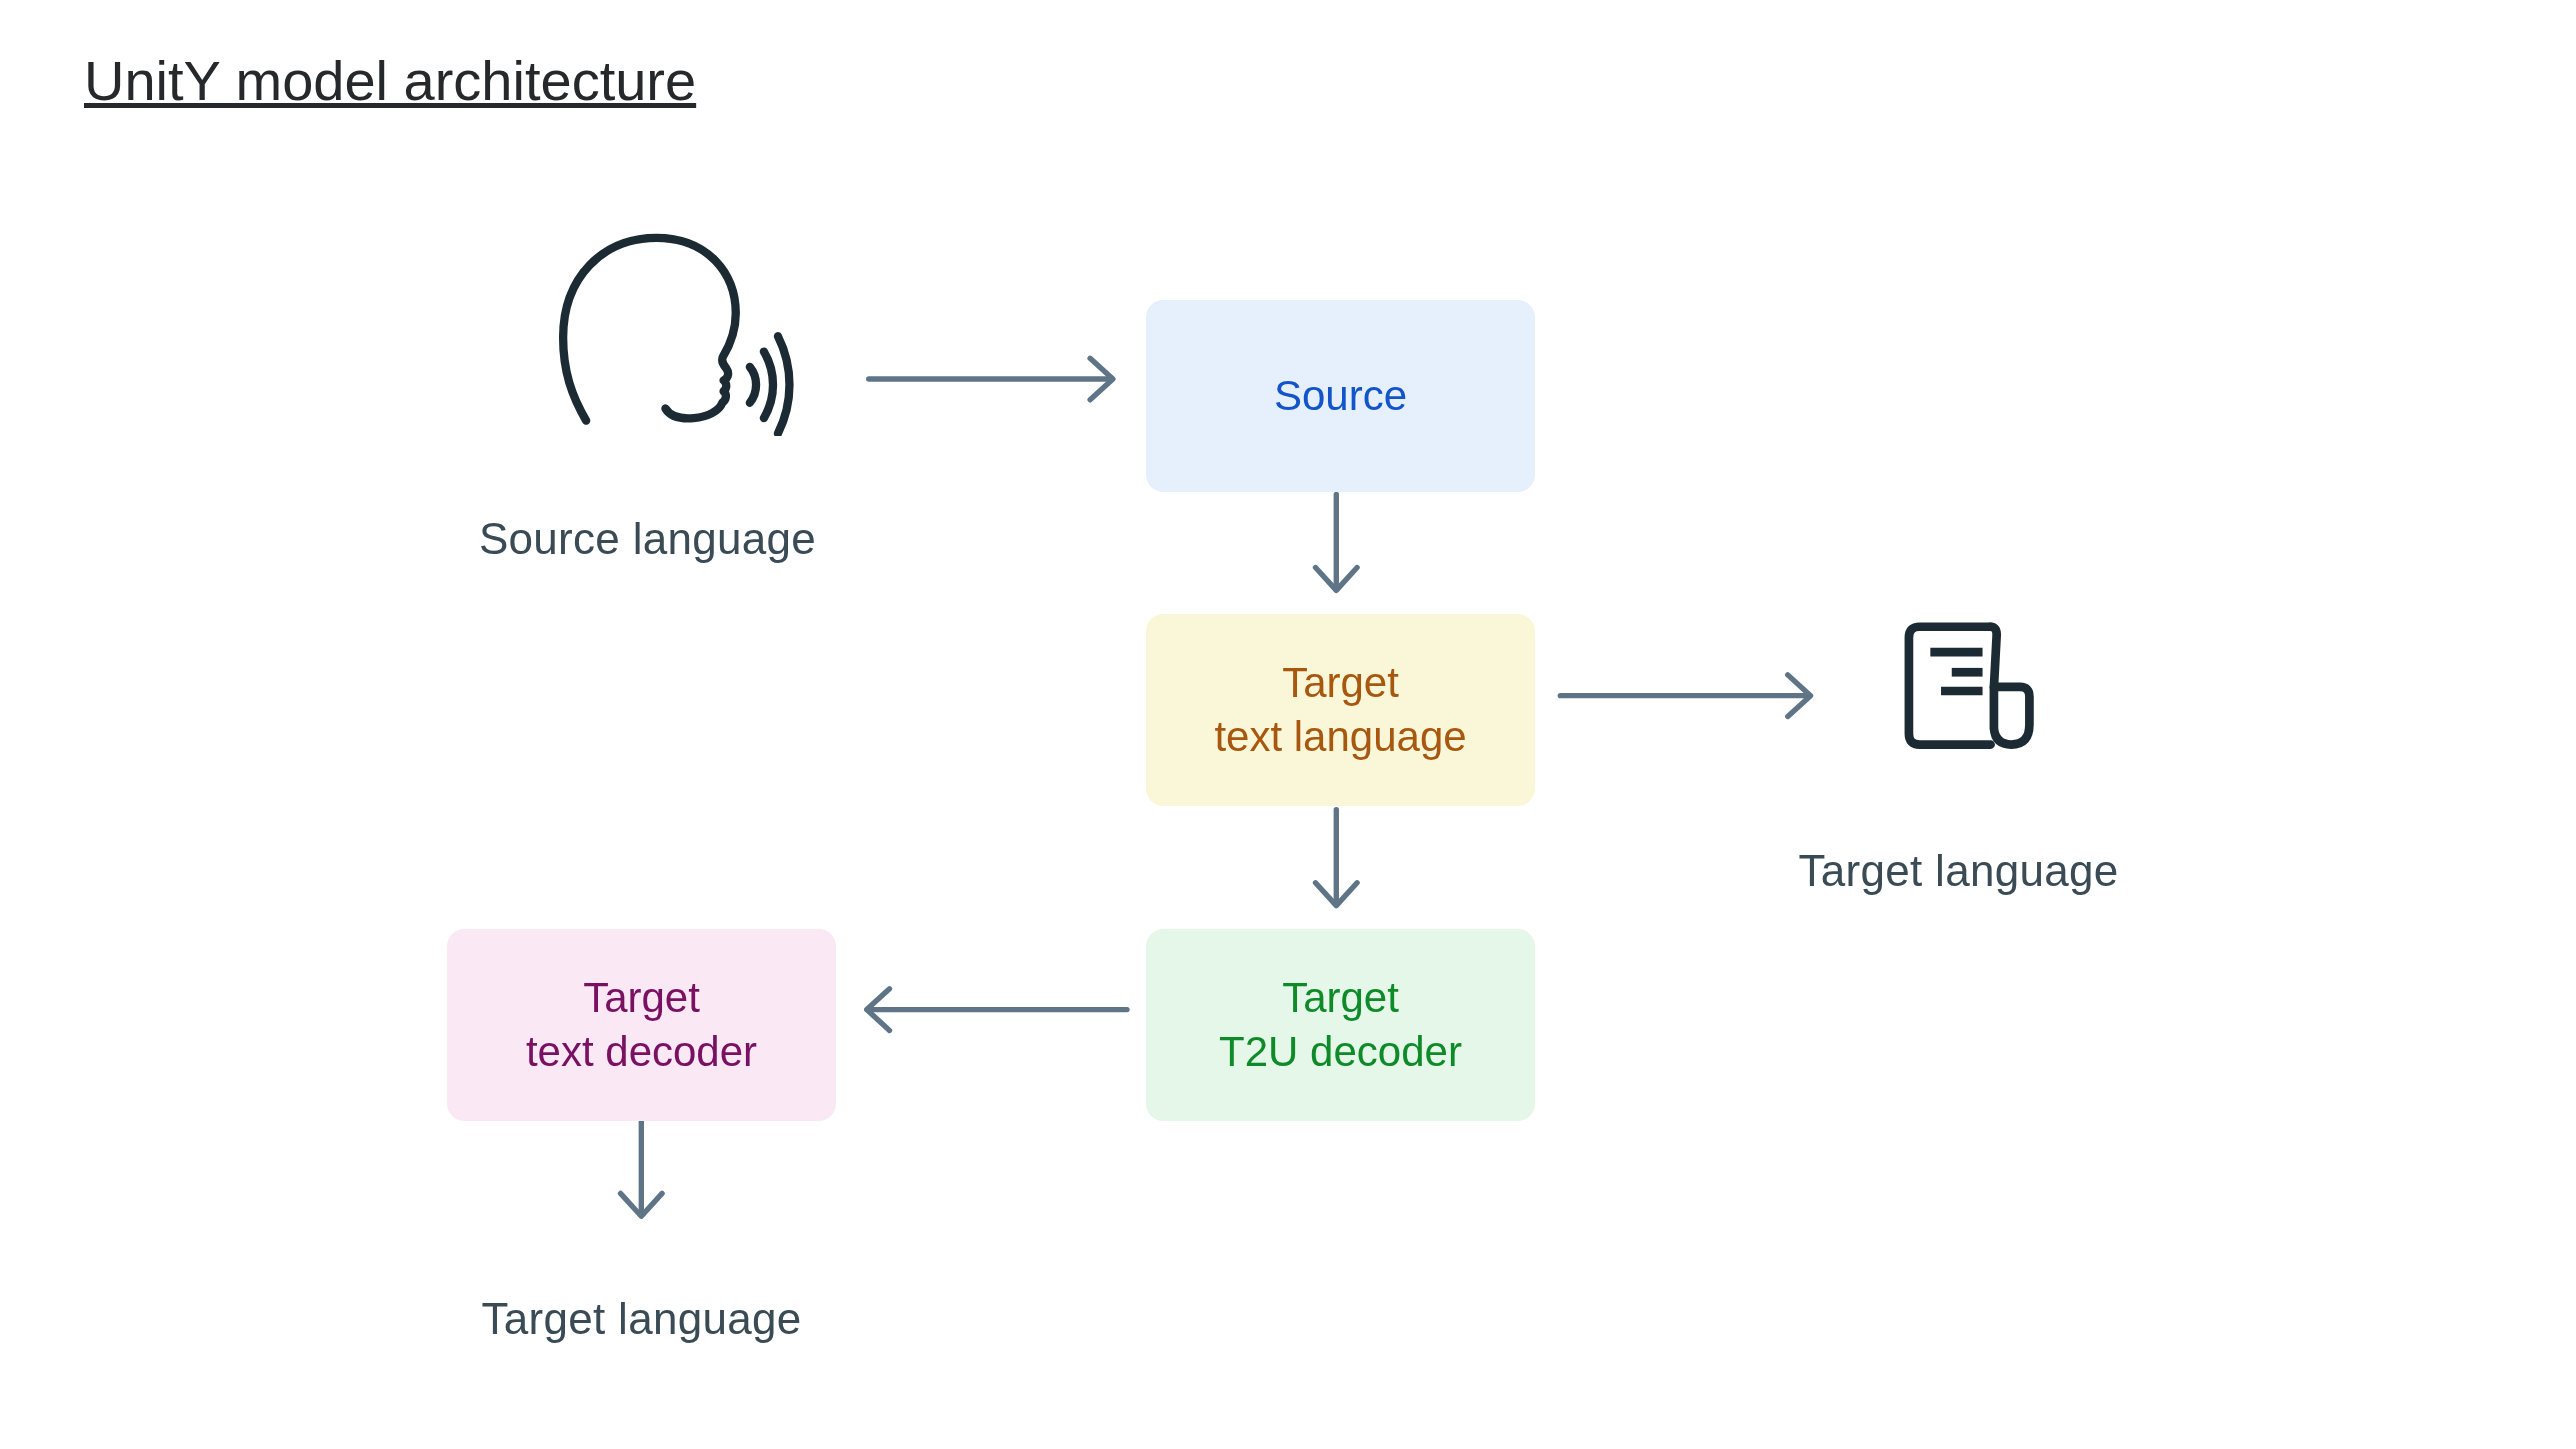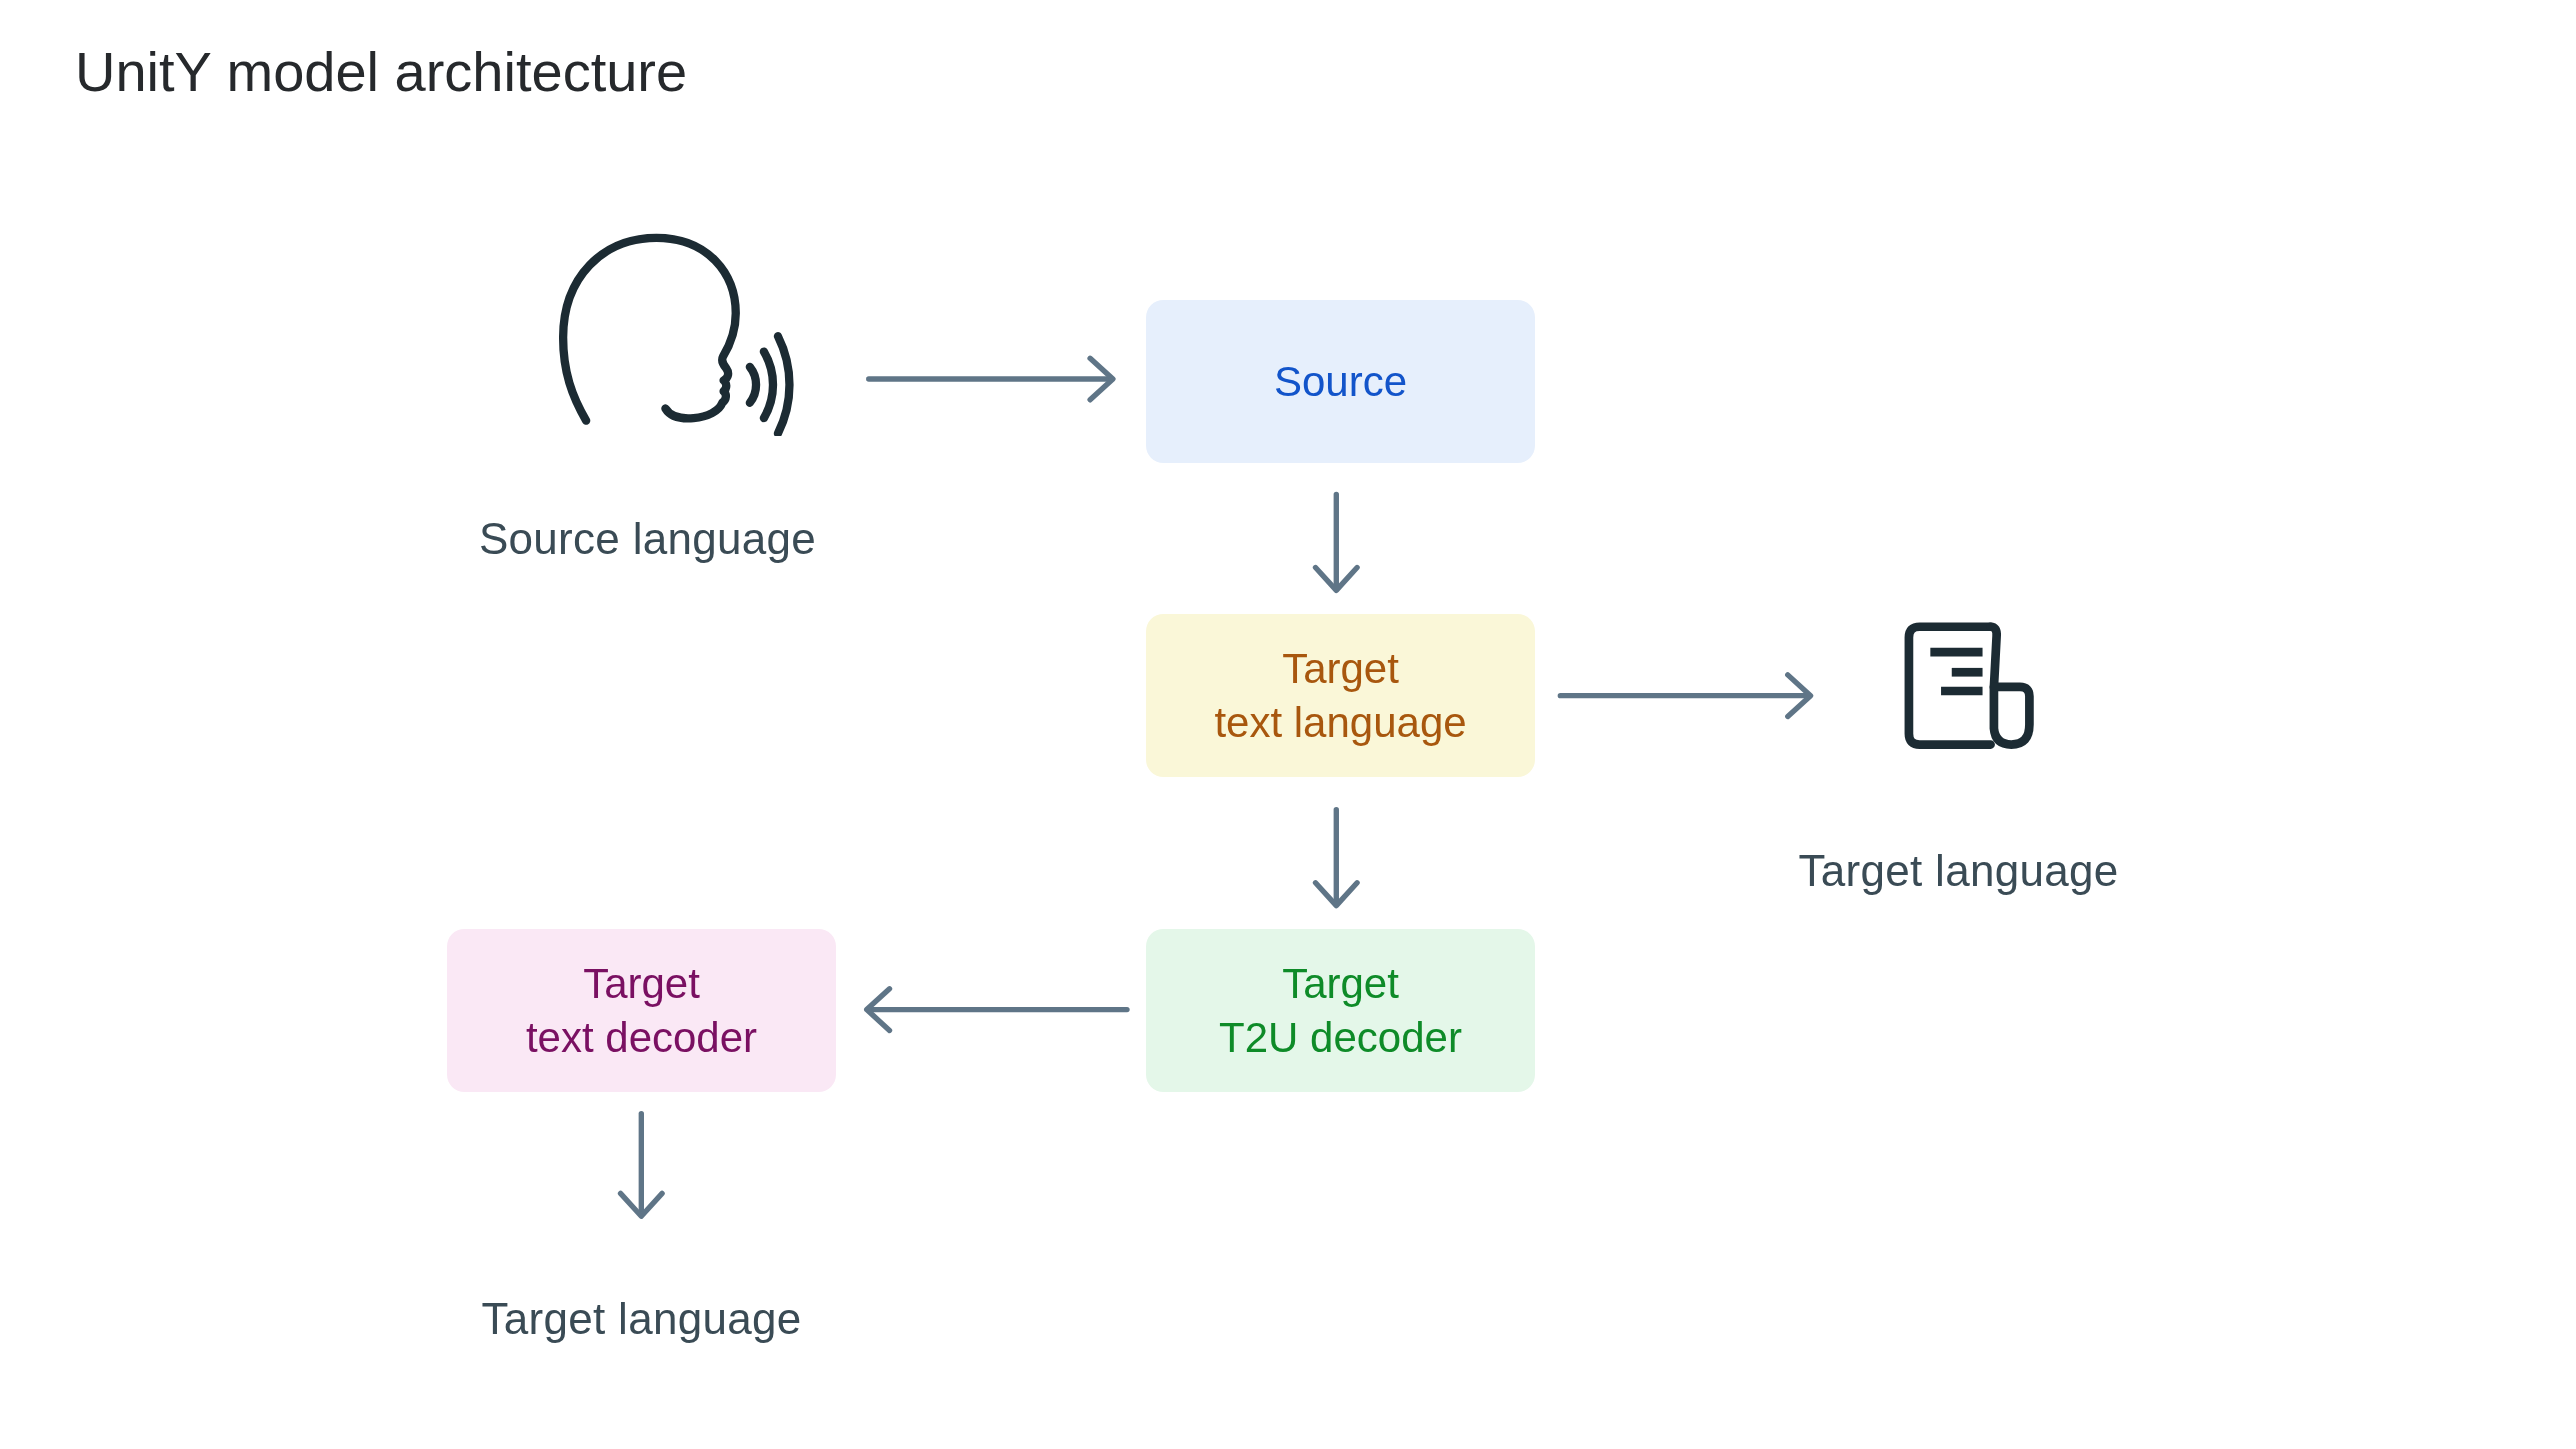--- a/index.html
+++ b/index.html
@@ -7,8 +7,8 @@
   .canvas{position:relative;width:2576px;height:1449px;background:#FFFFFF;overflow:hidden;}
 
   .page-title{
-    position:absolute;left:75px;top:38px;margin:0;
-    font-size:56px;font-weight:500;color:#26292C;line-height:1.2;
+    position:absolute;left:75px;top:38px;margin:9px;
+    font-size:56px;font-weight:500;color:#26292C;line-height:1.2;text-decoration:underline;
   }
 
   .arrows{position:absolute;left:0;top:0;width:2576px;height:1449px;pointer-events:none;}

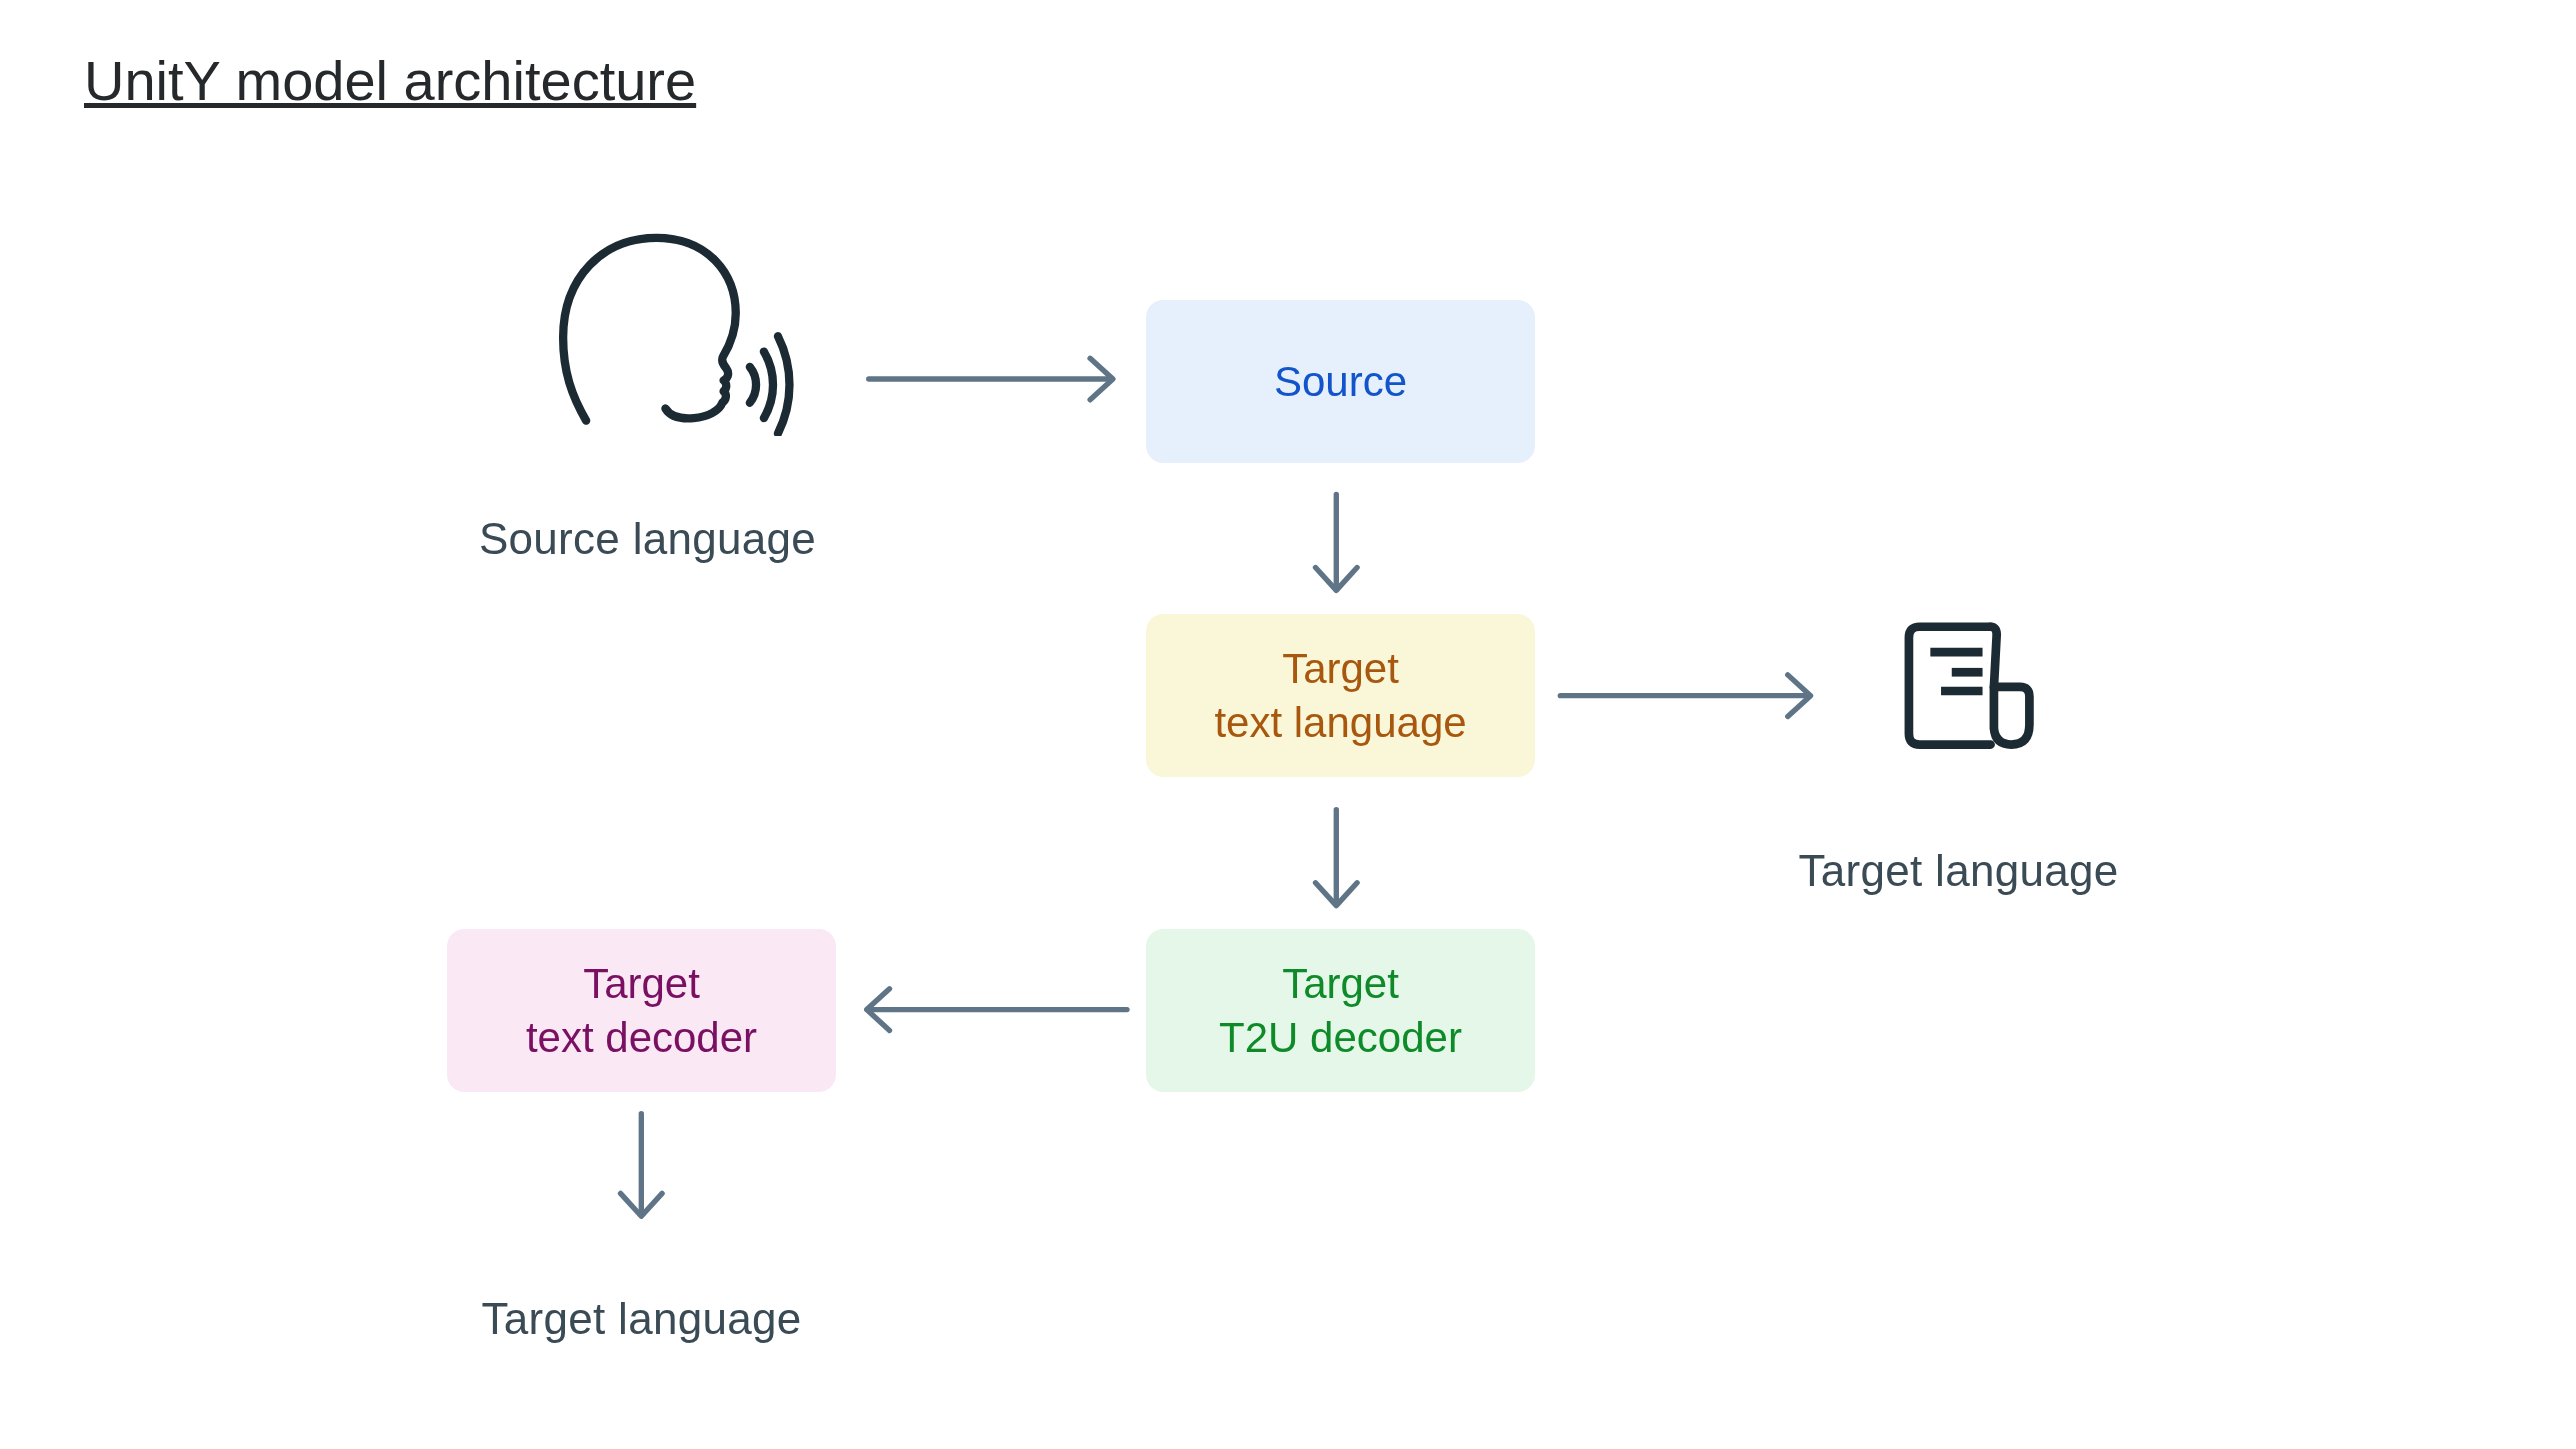--- a/index.html
+++ b/index.html
@@ -15,7 +15,7 @@
   .arrow{stroke:#5F7587;stroke-width:8;fill:none;stroke-linecap:round;stroke-linejoin:round;}
 
   .node{
-    position:absolute;width:389px;height:163px;border-radius:17.4px;
+    position:absolute;width:389px;height:192px;border-radius:17.4px;
     display:flex;flex-direction:column;align-items:center;justify-content:center;
     font-size:42px;line-height:54px;font-weight:500;text-align:center;
   }

